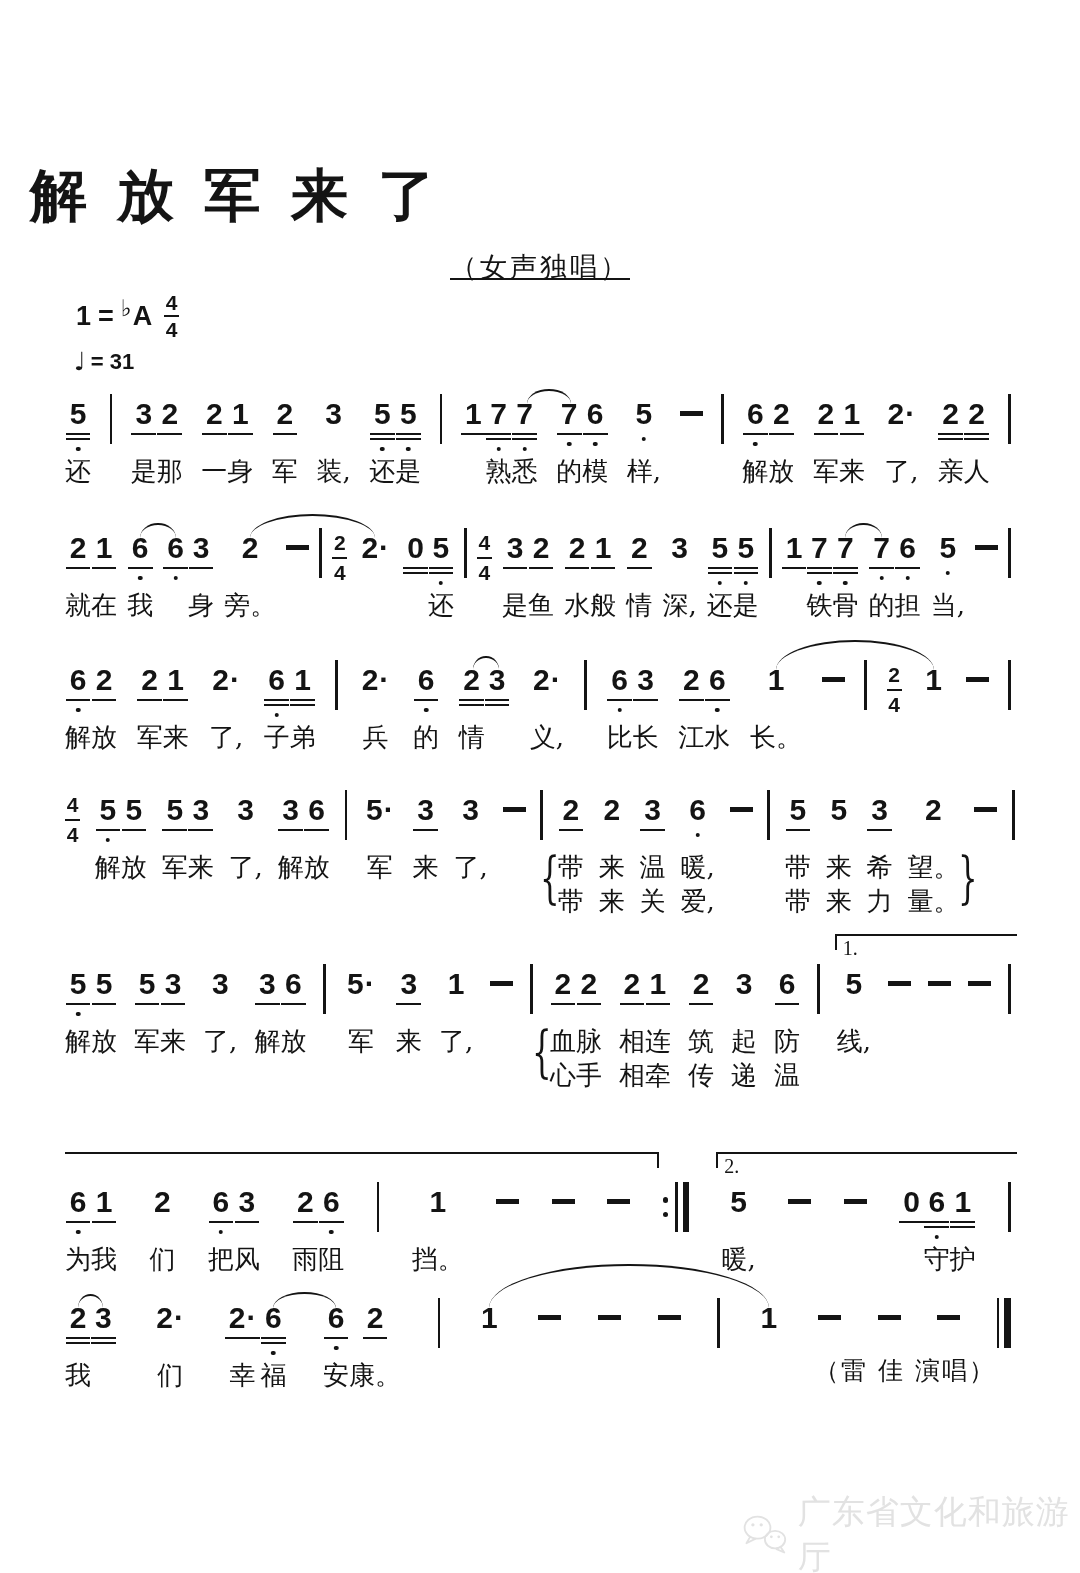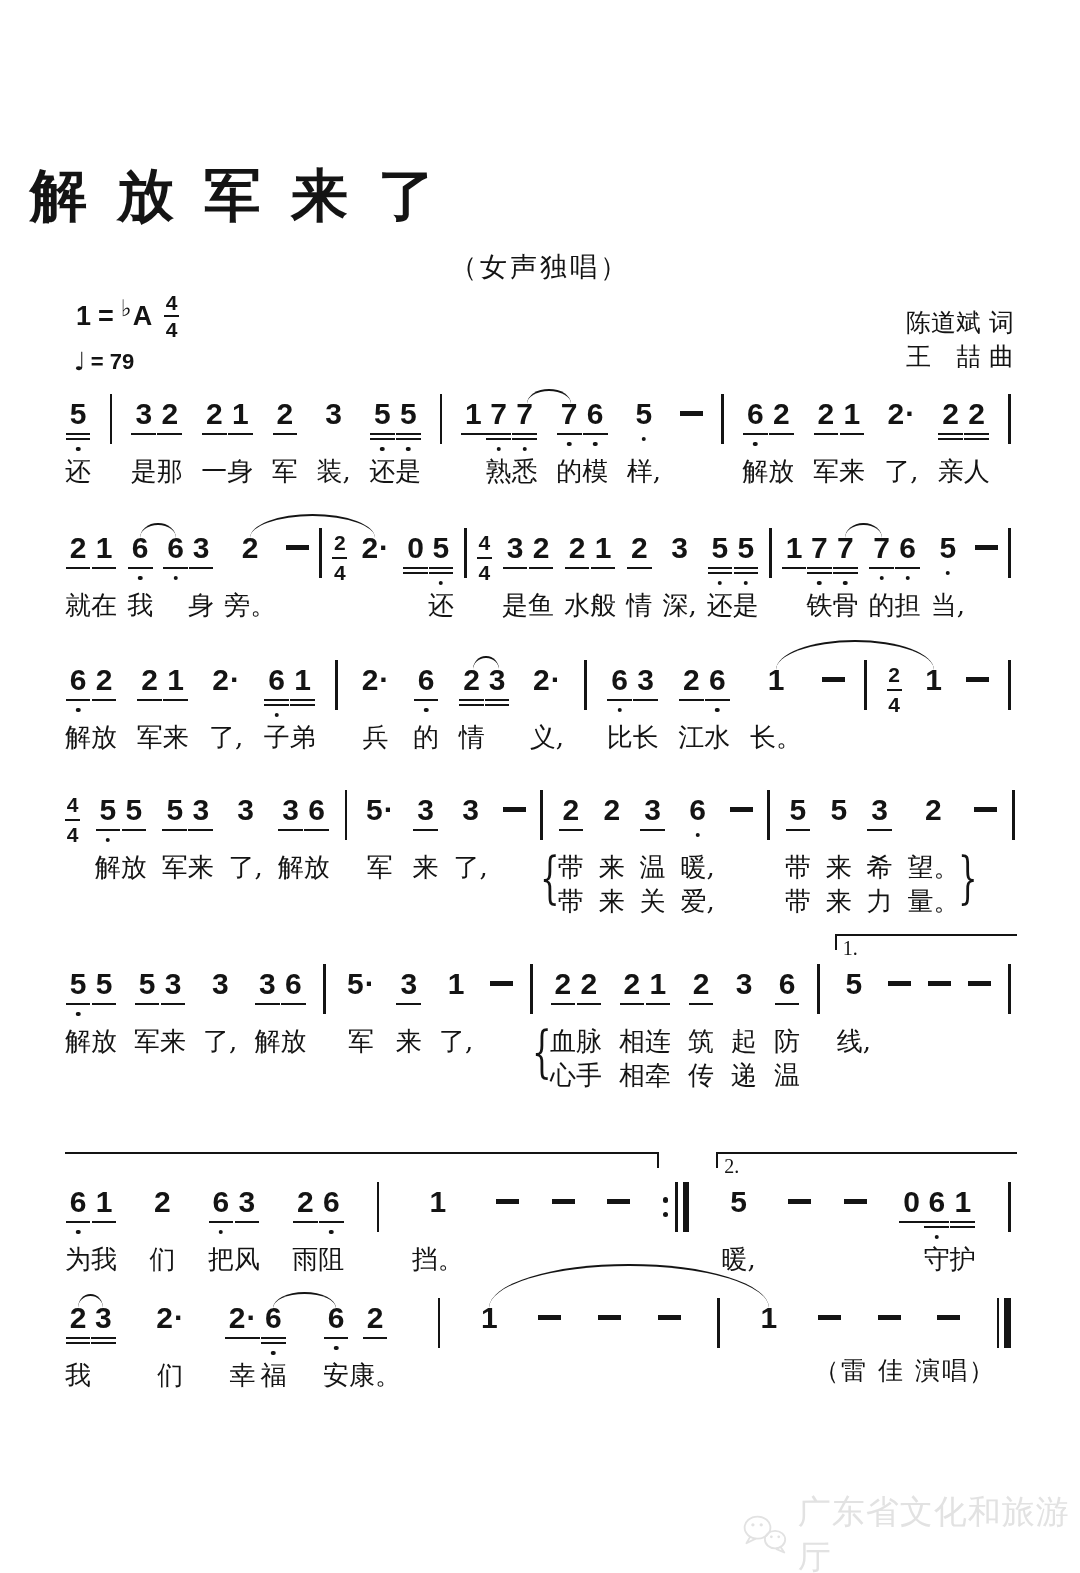--- a/index.html
+++ b/index.html
@@ -8,7 +8,7 @@
   .title{position:absolute;top:158px;left:0;width:100%;
          font:700 57px "DejaVu Serif",serif;letter-spacing:30px;text-indent:30px;}
   .subtitle{position:absolute;top:249px;left:0;width:100%;text-align:center;
-         font:400 27px "DejaVu Serif",serif;letter-spacing:3px;}
+         font:400 27px "DejaVu Serif",serif;letter-spacing:3px;text-decoration:underline;}
   .keyline{position:absolute;left:76px;top:292px;display:flex;align-items:center;
          font:700 27px "Liberation Sans",sans-serif;}
   .keyline .eq{margin:0 7px;}

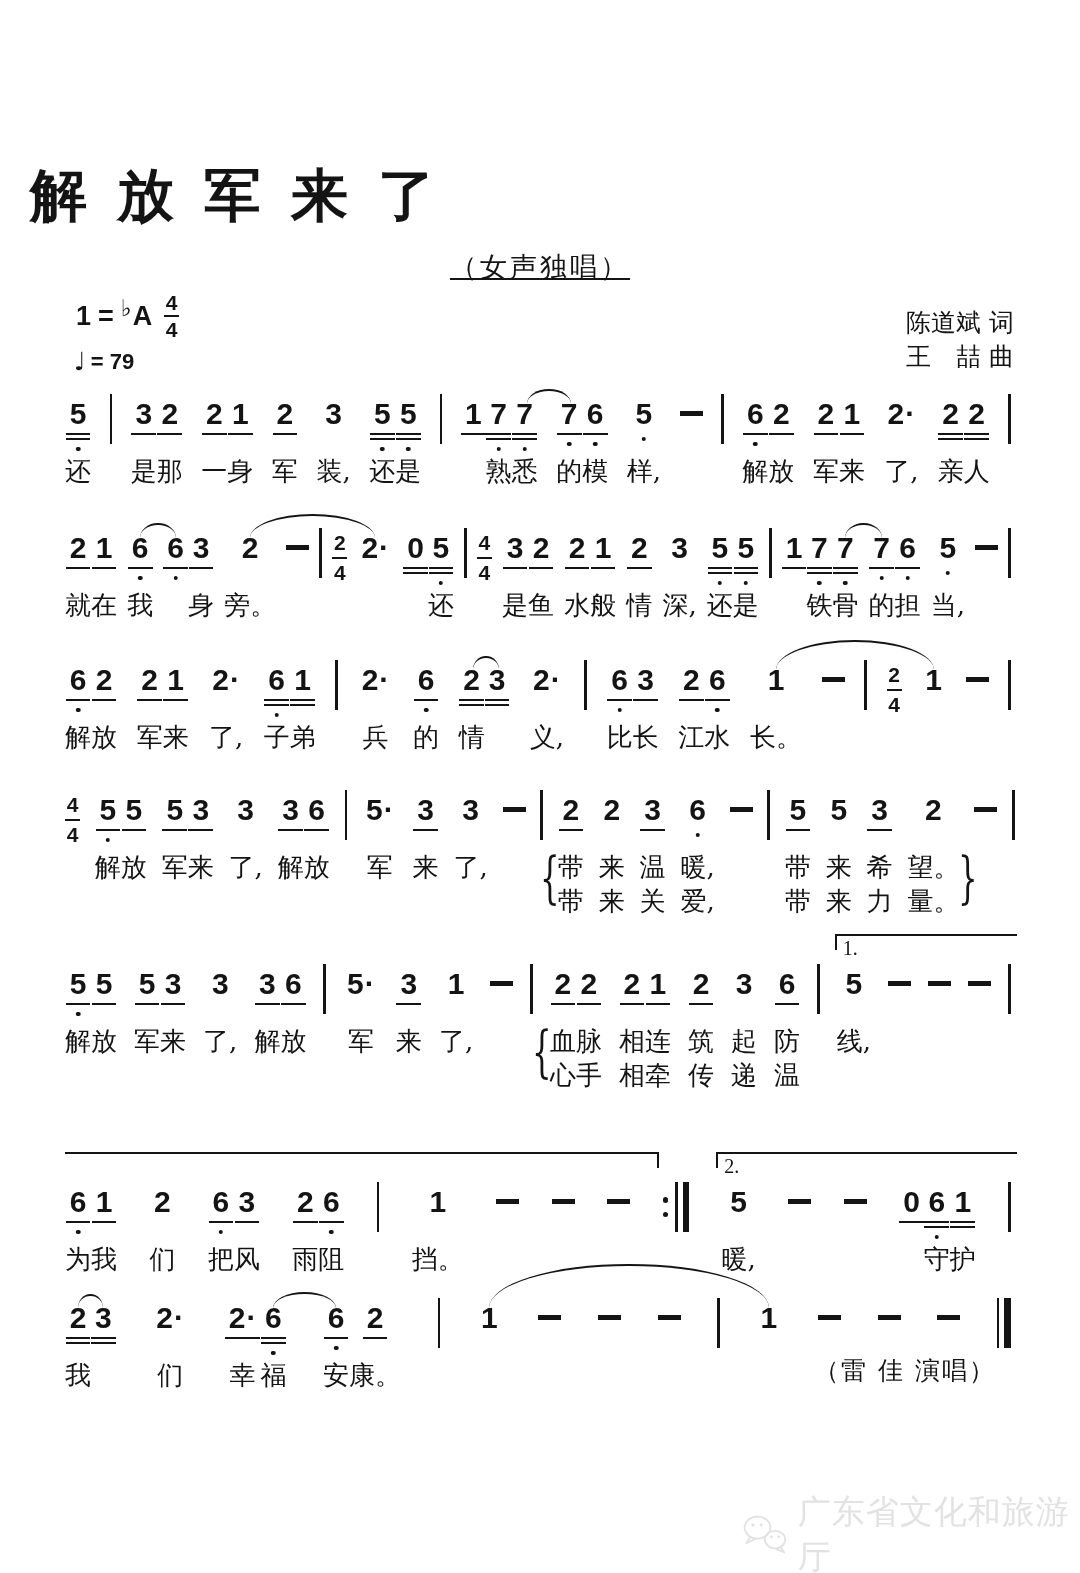--- a/index.html
+++ b/index.html
@@ -87,10 +87,6 @@
     <span>= 79</span>
   </div>
 
-  <div class="credits">
-    <div>陈道斌 词</div>
-    <div>王　喆 曲</div>
-  </div>
 
   <div id="score">
       <div class="line" style="top: 396px;">

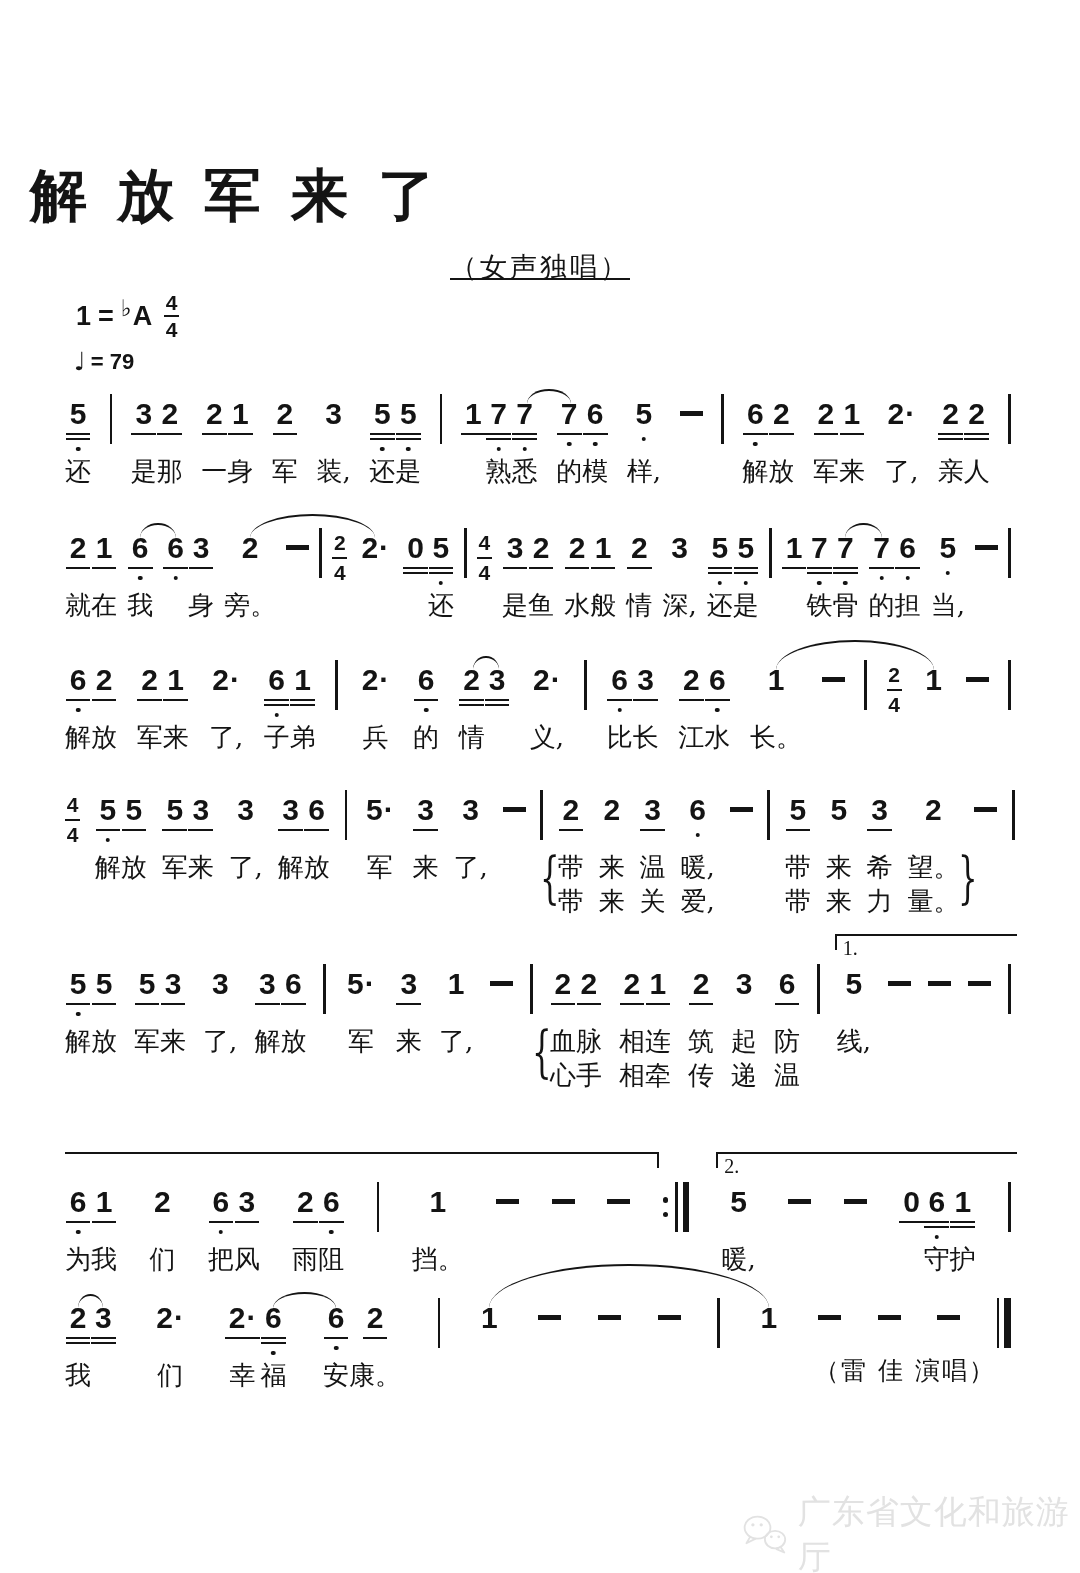--- a/index.html
+++ b/index.html
@@ -84,7 +84,7 @@
 
   <div class="tempo">
     <span class="tnote">♩</span>
-    <span>= 79</span>
+    <span>= 31</span>
   </div>
 
 

